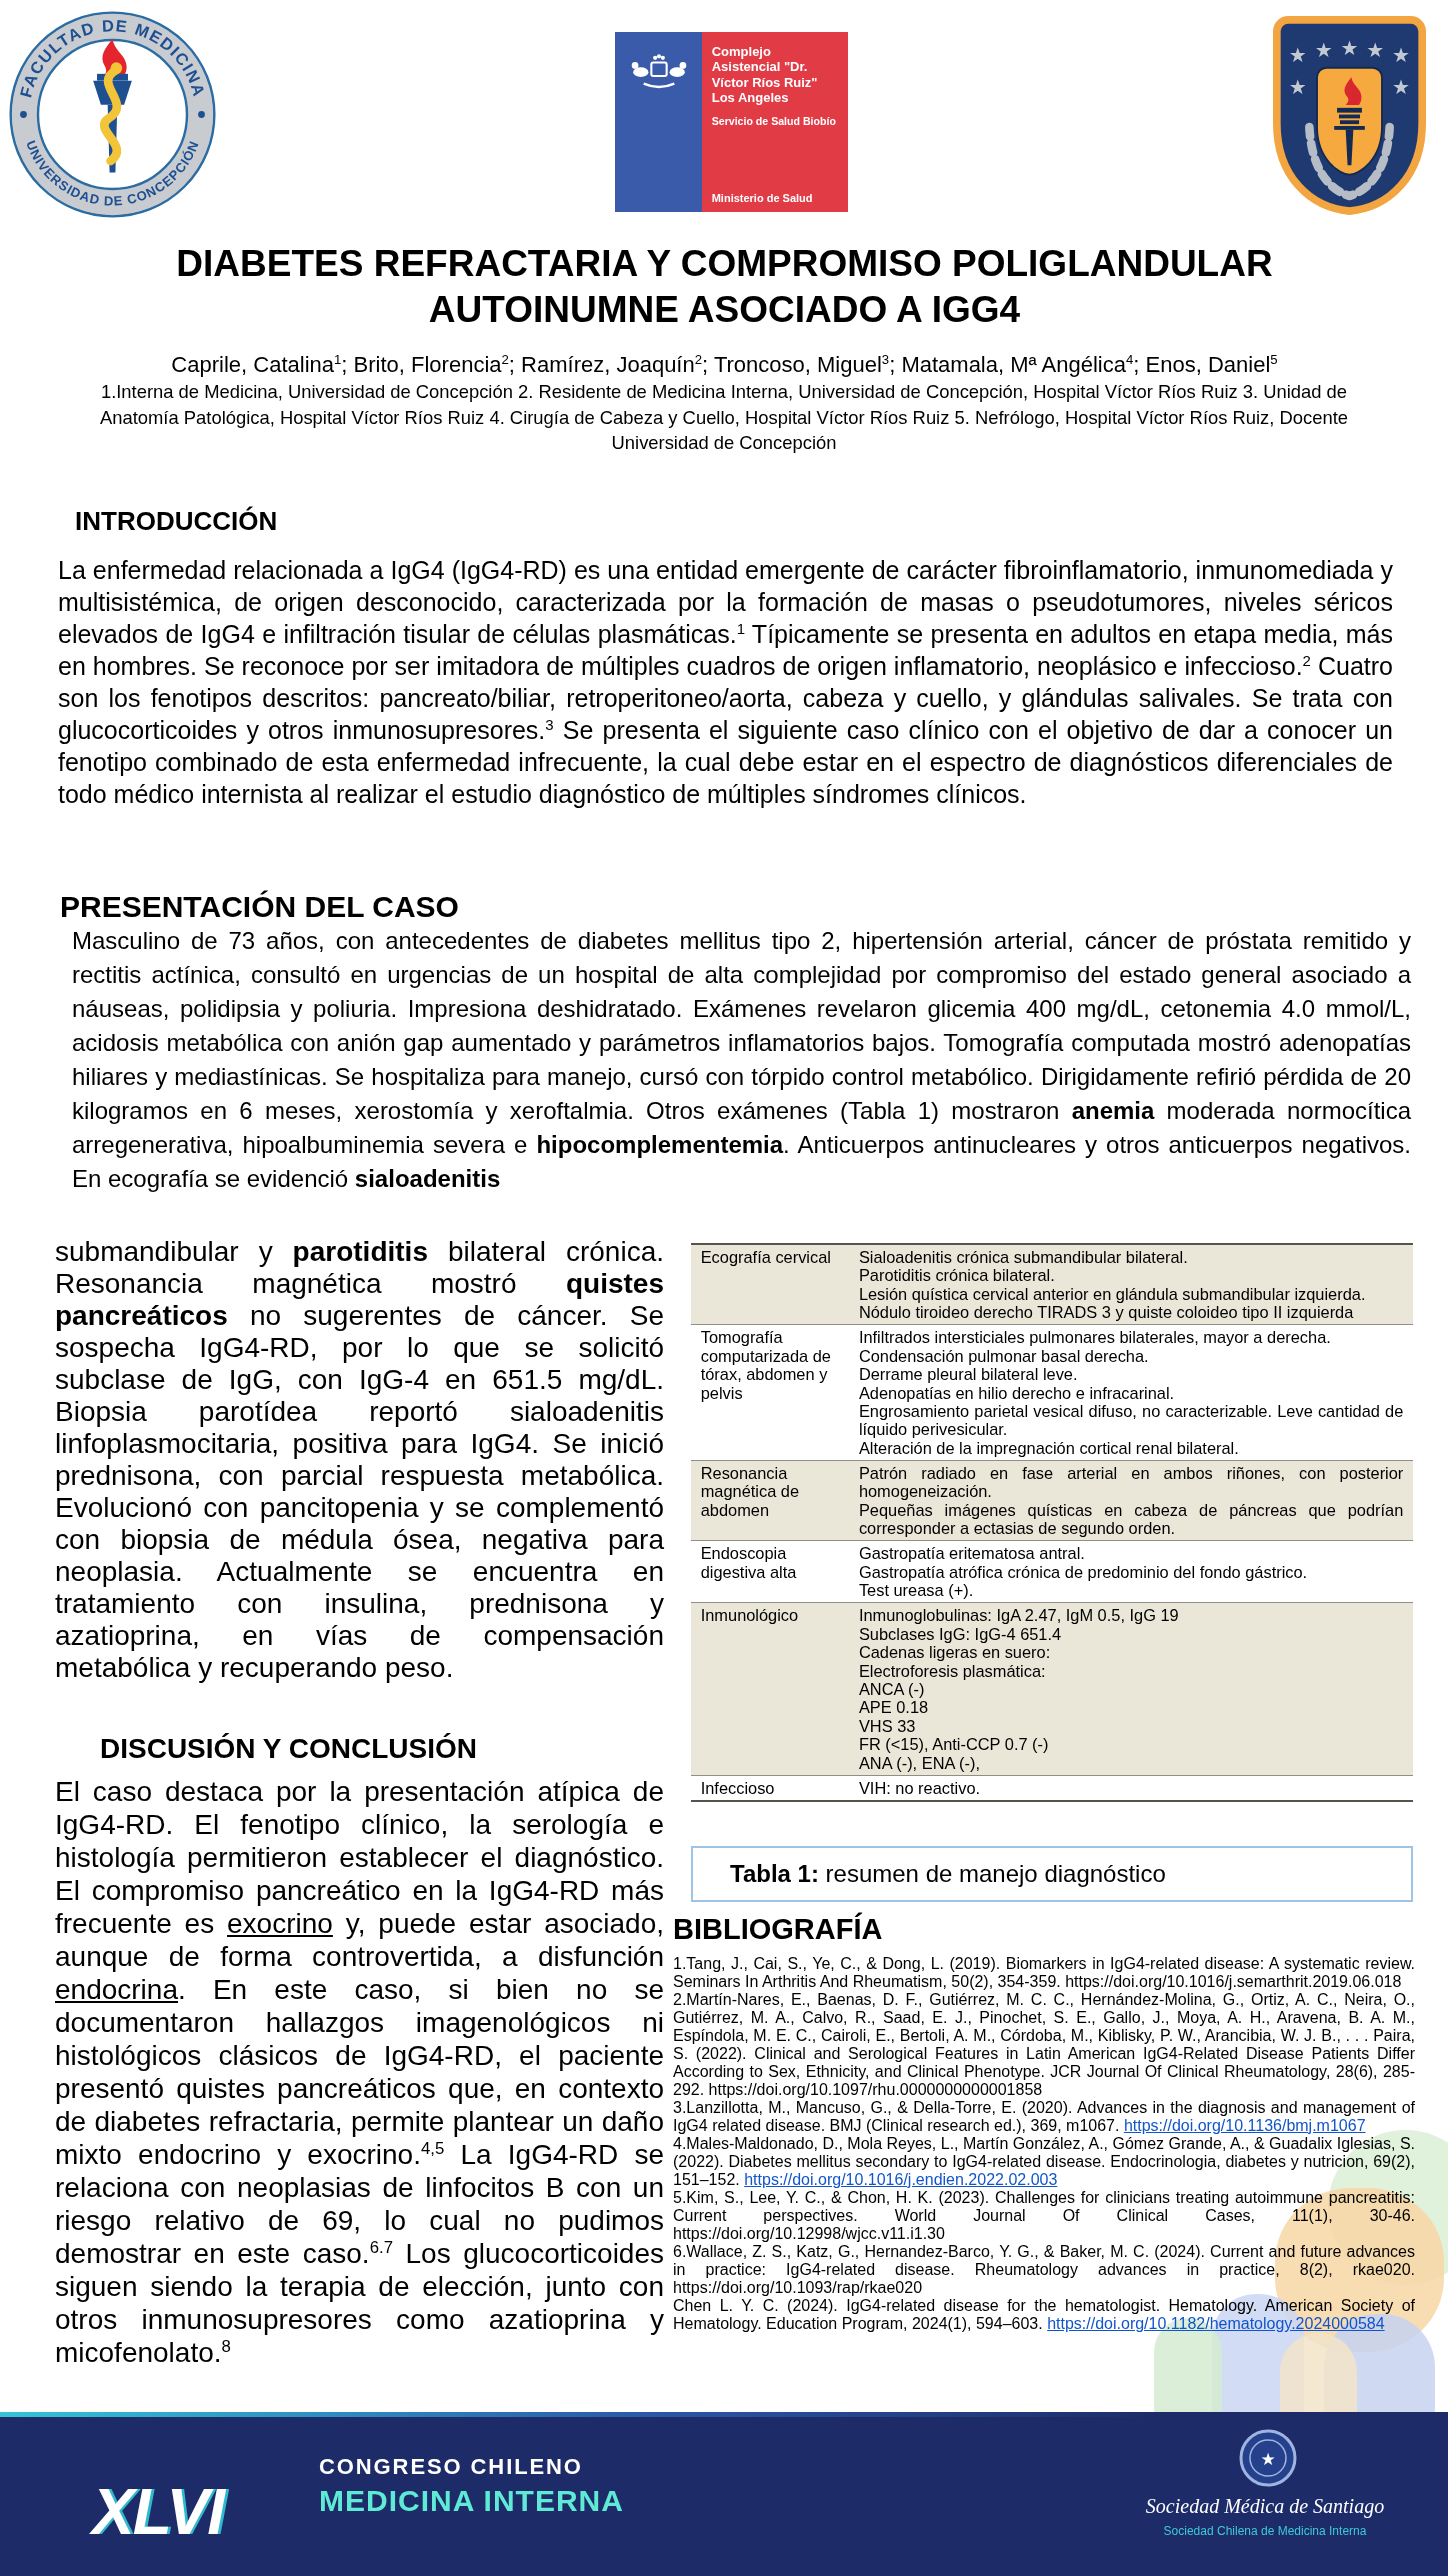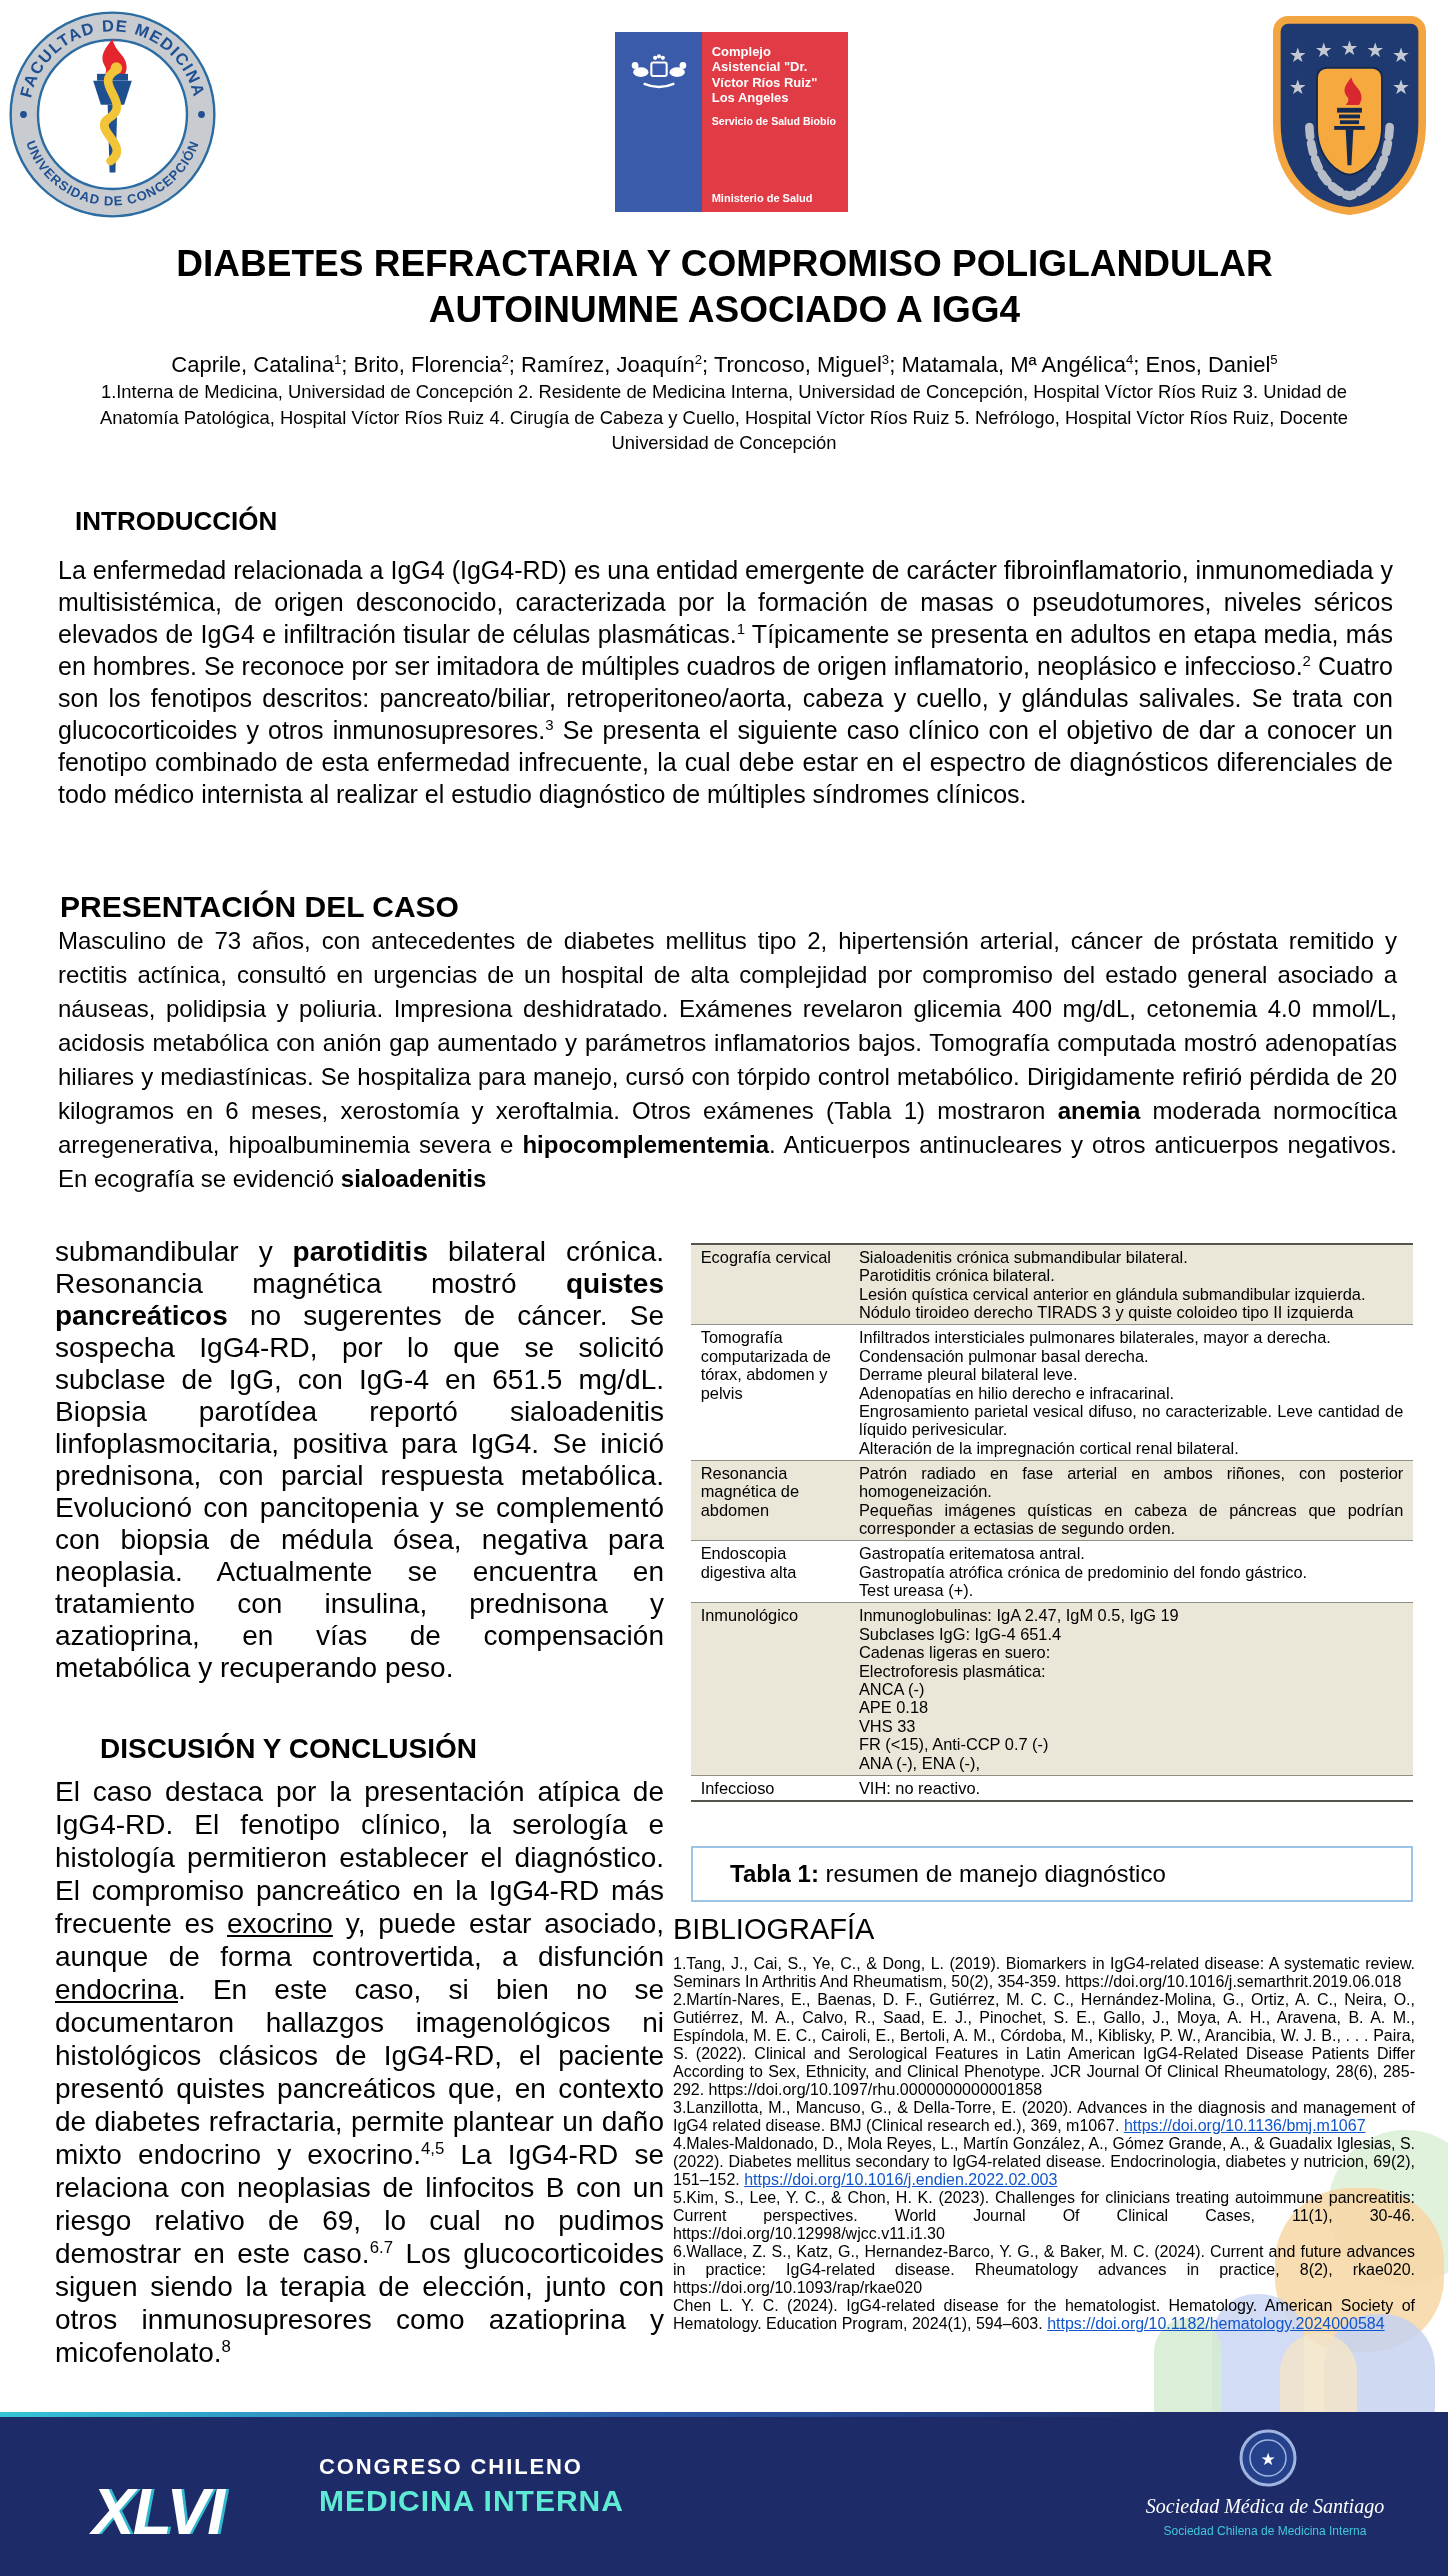--- a/index.html
+++ b/index.html
@@ -30,7 +30,7 @@
   .h-intro{left:75px;top:506px;font-size:26px;font-weight:bold;}
   .p-intro{left:58px;top:554px;width:1335px;font-size:25px;line-height:32px;text-align:justify;}
   .h-caso{left:60px;top:890px;font-size:30px;font-weight:bold;}
-  .p-caso{left:58px;top:924px;width:1339px;font-size:24px;line-height:34px;text-align:justify;}
+  .p-caso{left:72px;top:924px;width:1339px;font-size:24px;line-height:34px;text-align:justify;}
   .p-leftcol{left:55px;top:1236px;width:609px;font-size:28px;line-height:32px;text-align:justify;}
   .h-disc{left:100px;top:1733px;font-size:28px;font-weight:bold;}
   .p-disc{left:55px;top:1775px;width:609px;font-size:28px;line-height:33px;text-align:justify;}

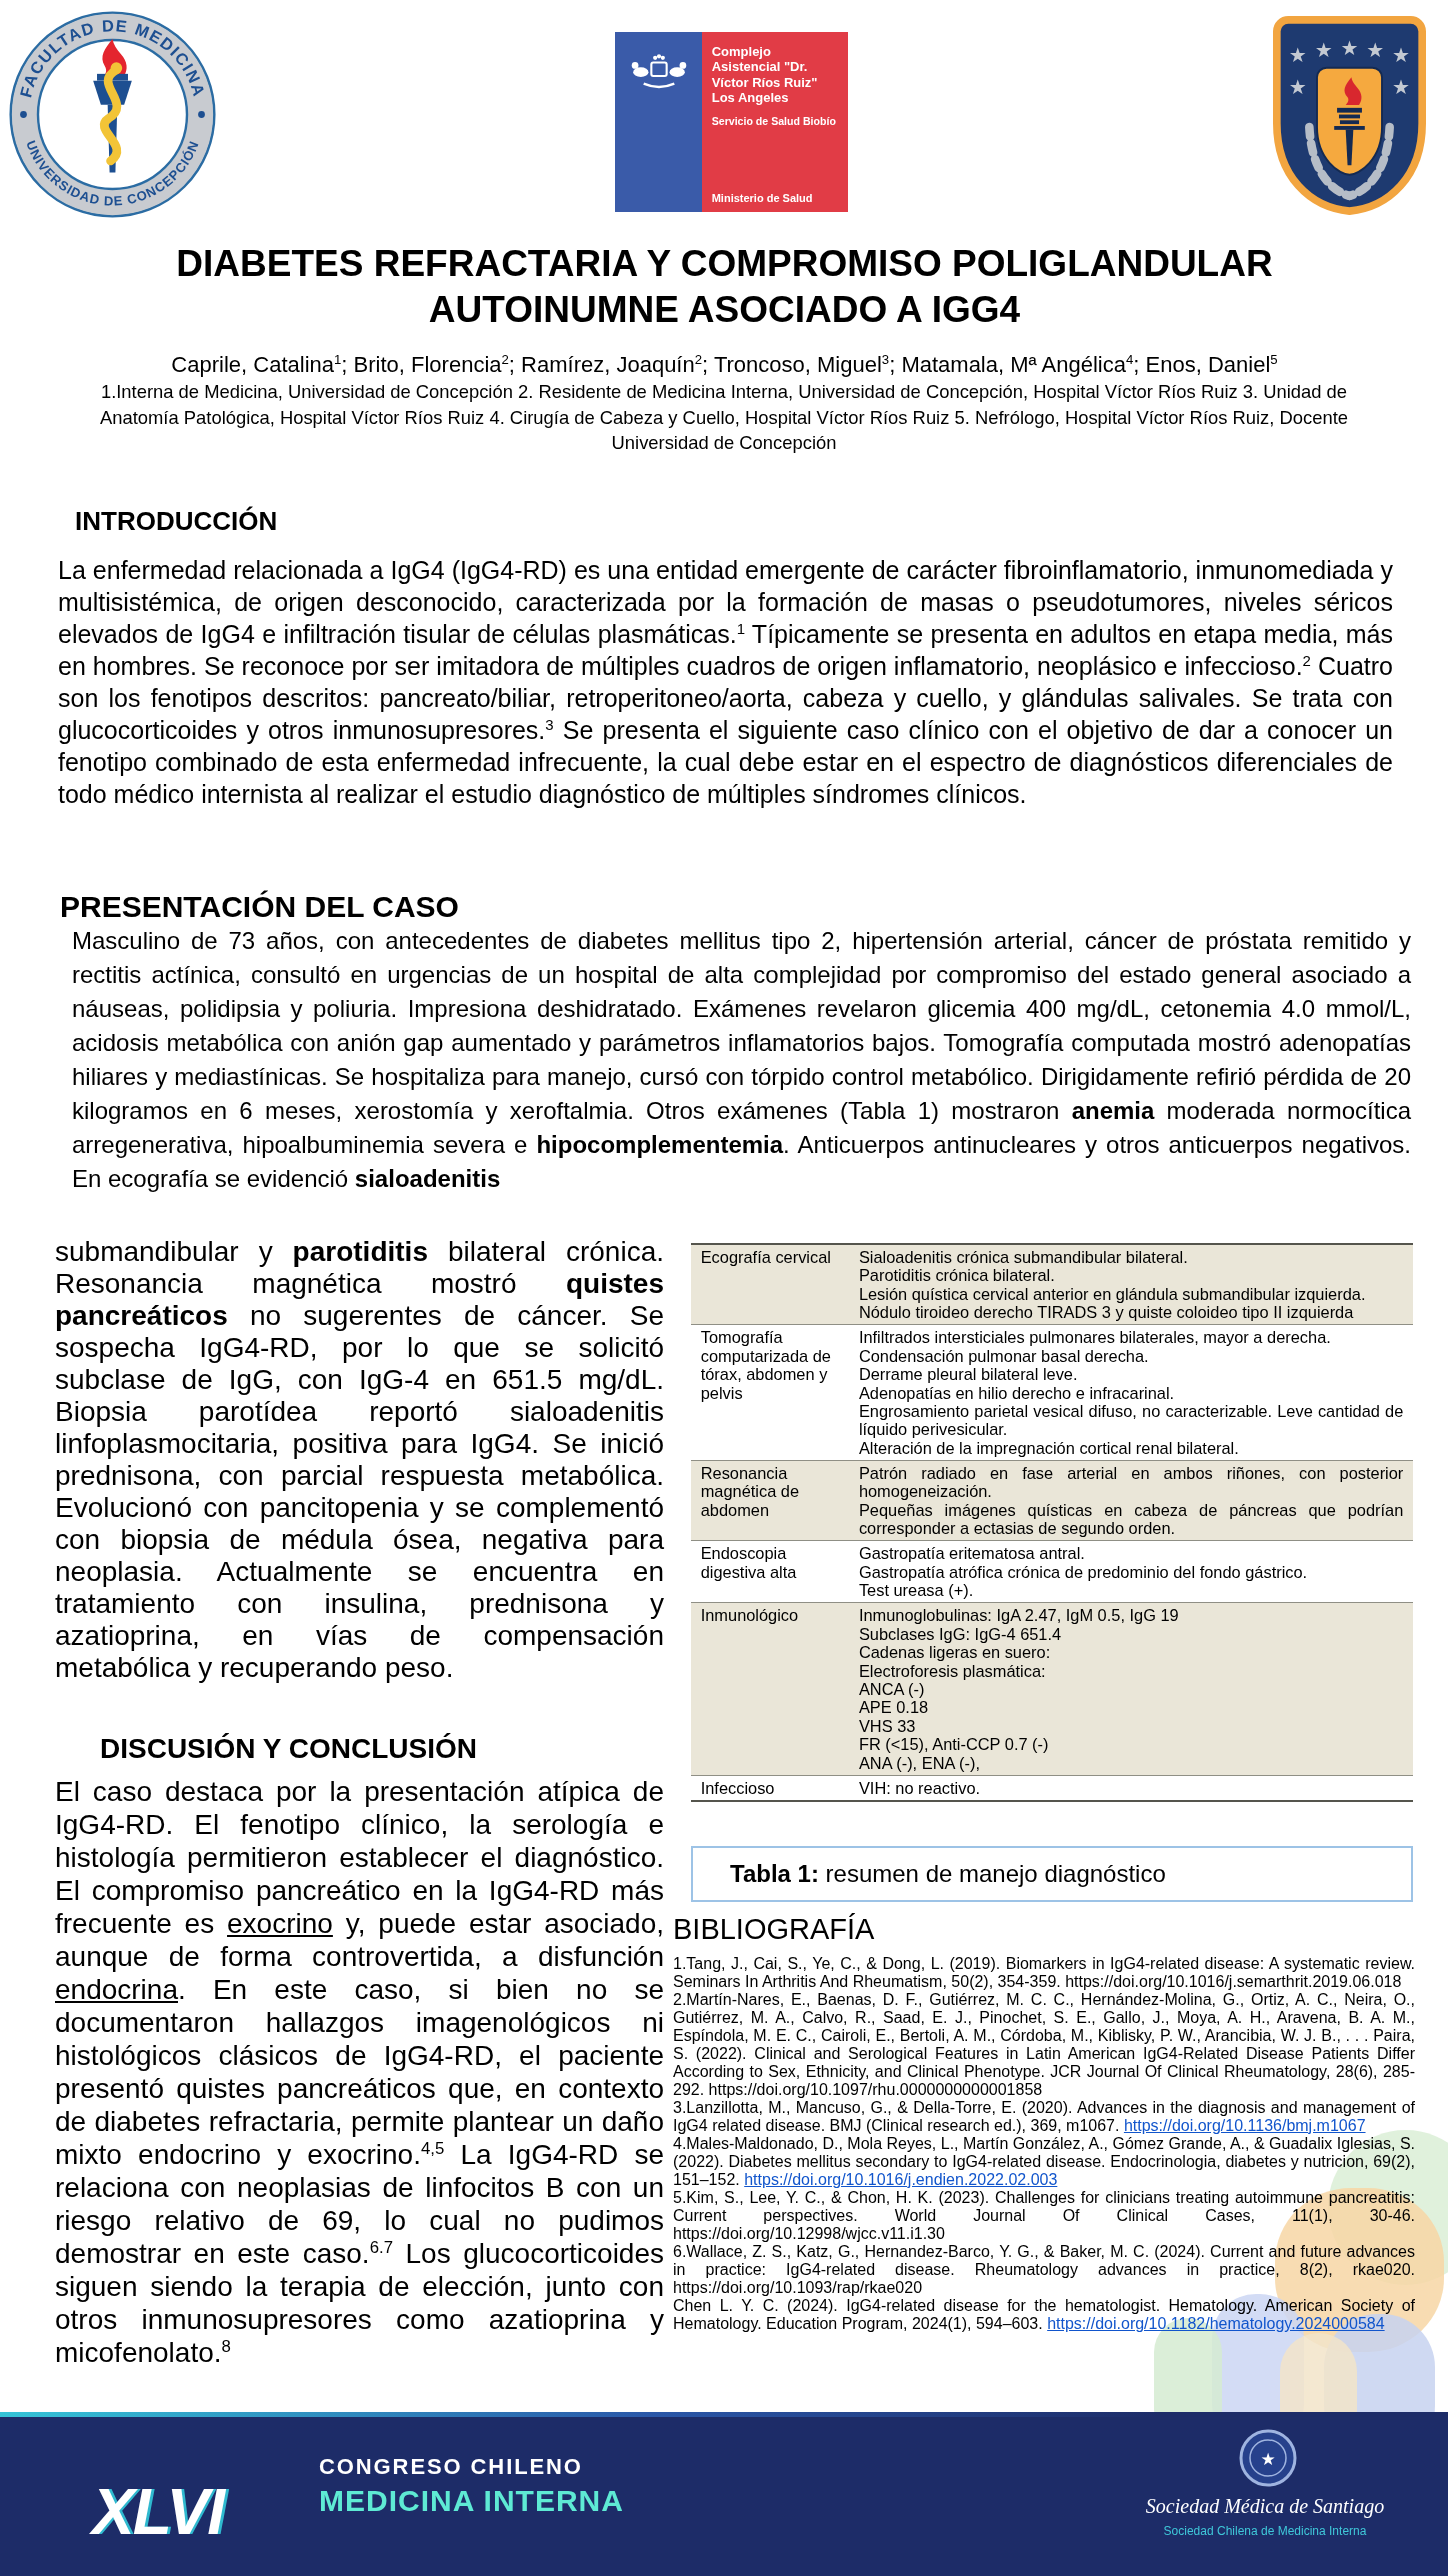--- a/index.html
+++ b/index.html
@@ -46,7 +46,7 @@
                box-sizing:border-box;display:flex;align-items:center;padding-left:37px;font-size:24px;}
 
   
-  .h-bib{left:673px;top:1913px;font-size:29px;font-weight:normal;}
+  .h-bib{left:673px;top:1913px;font-size:29px;font-weight:bold;}
   .bib-list{left:673px;top:1955px;width:742px;font-size:16px;line-height:18px;text-align:justify;
             word-break:break-word;z-index:2;}
   .bib-item{margin:0;}

